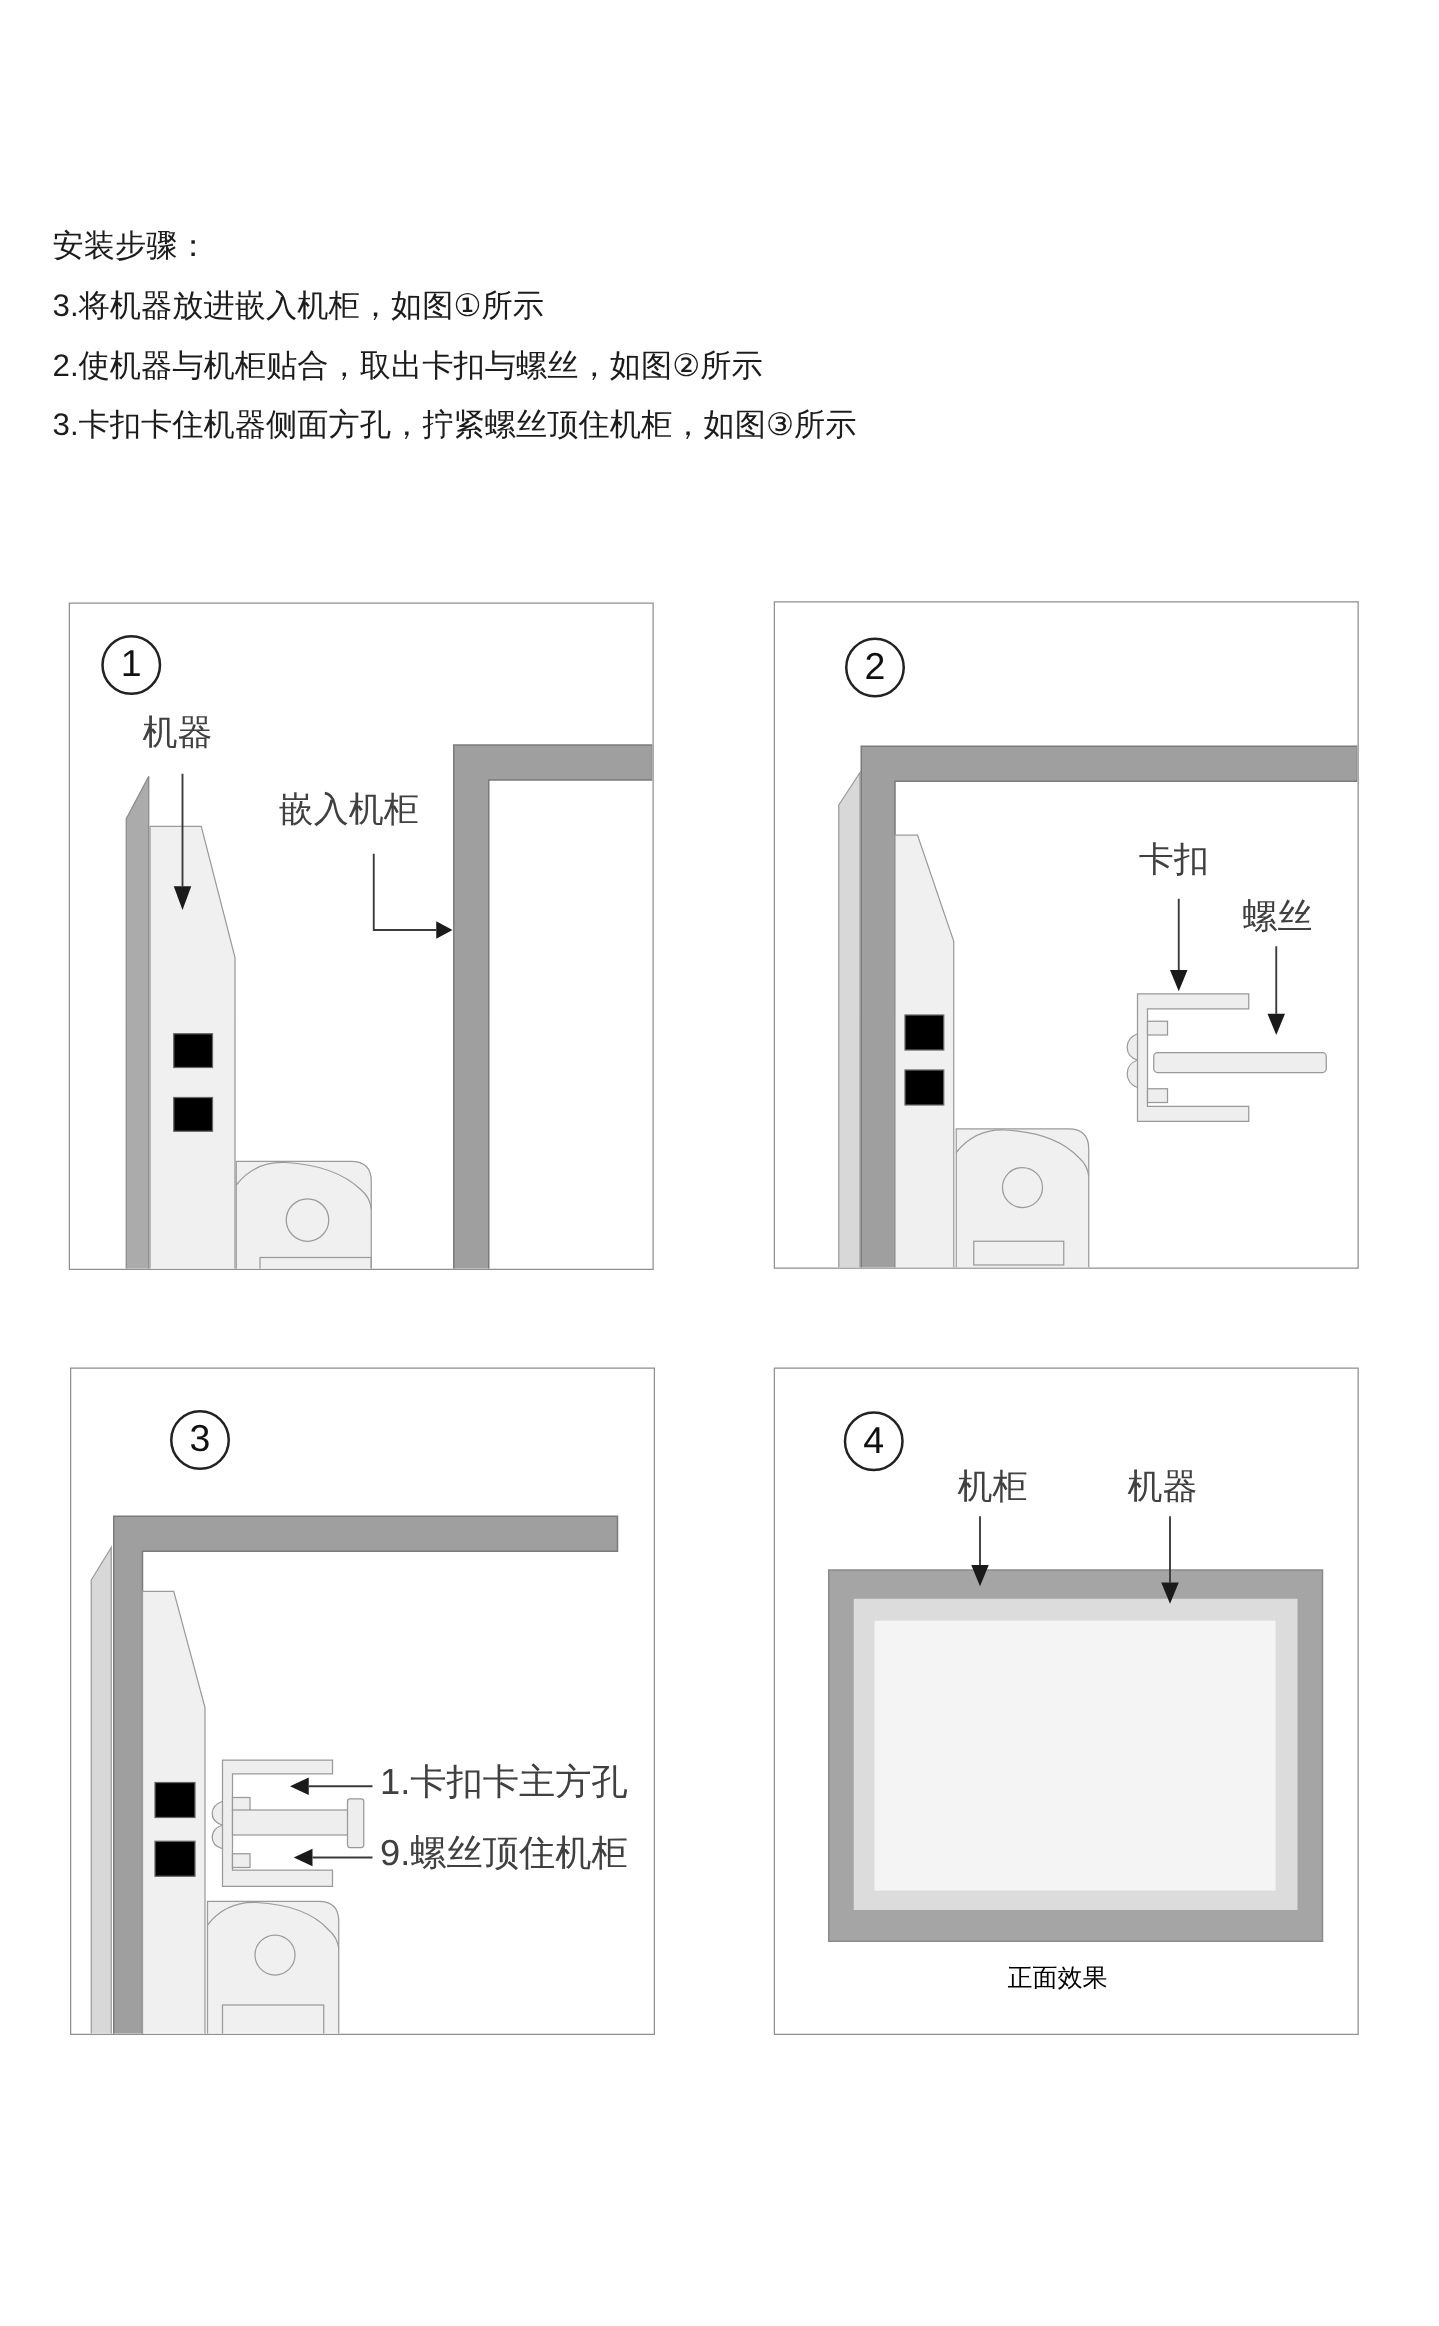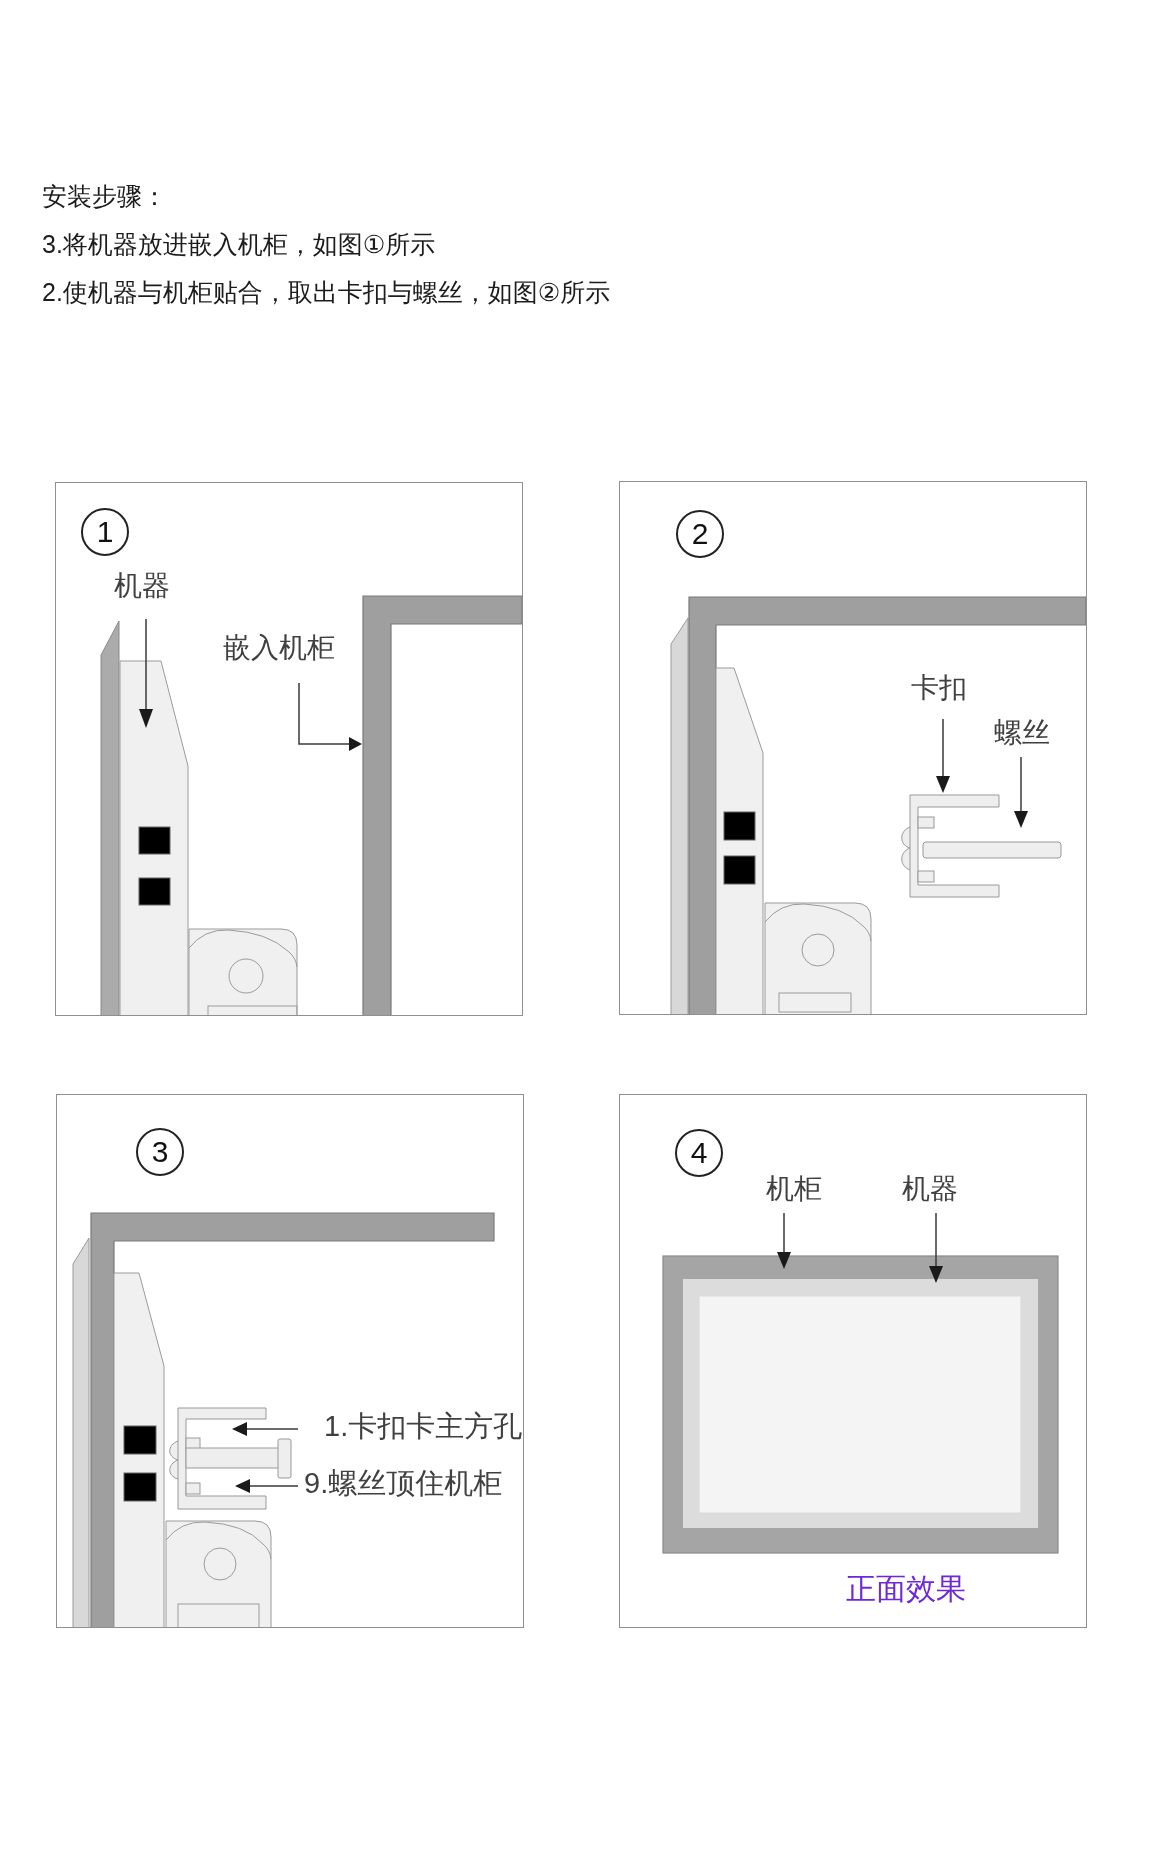--- a/index.html
+++ b/index.html
@@ -38,6 +38,7 @@
   <div class="steps-heading">安装步骤：</div>
   <div class="step-line step-1">3.将机器放进嵌入机柜，如图①所示</div>
   <div class="step-line step-2">2.使机器与机柜贴合，取出卡扣与螺丝，如图②所示</div>
+  <div class="step-line step-3">3.卡扣卡住机器侧面方孔，拧紧螺丝顶住机柜，如图③所示</div>
 
   <figure class="panel" id="panel-1" style="margin:0;">
     <svg width="466" height="532" viewBox="0 0 466 532">

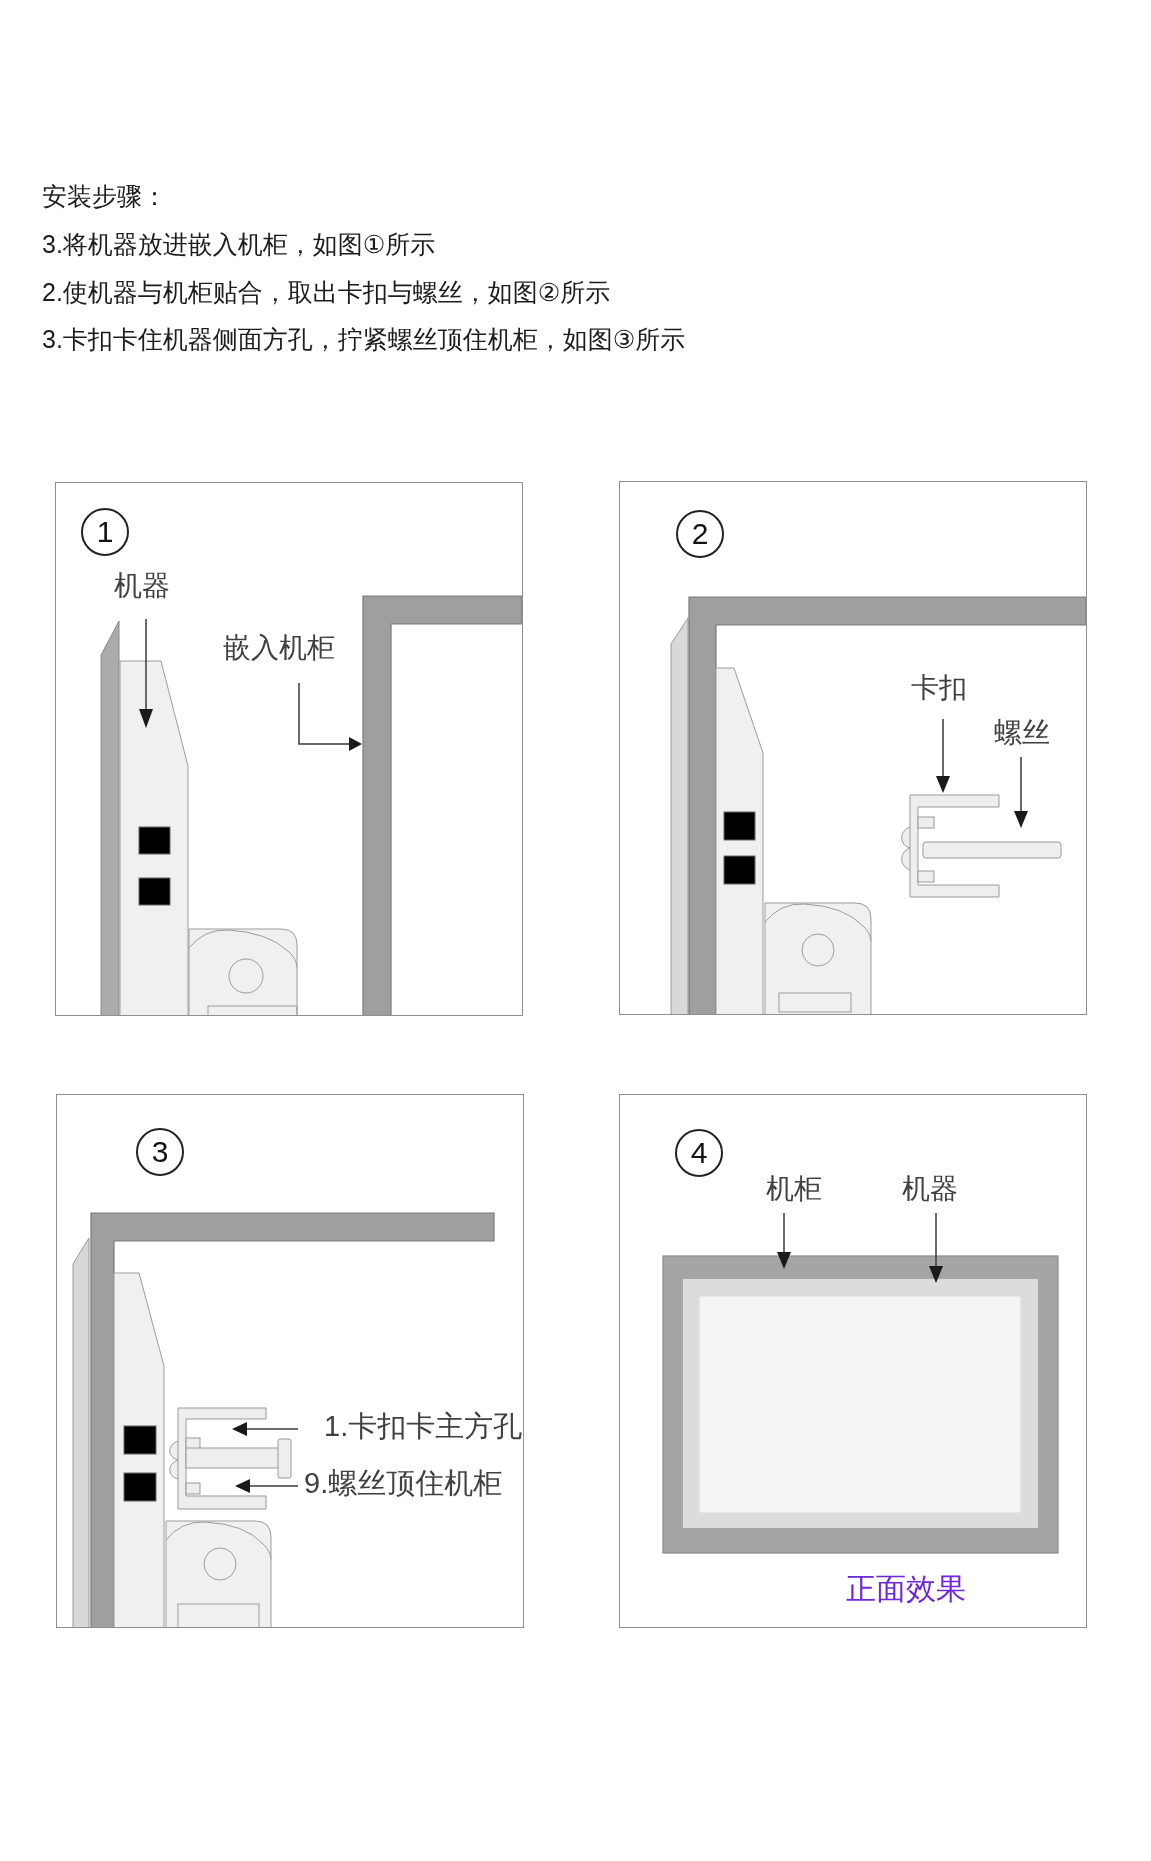--- a/index.html
+++ b/index.html
@@ -128,7 +128,7 @@
     <div class="circ-num">
         <span>3</span>
       </div>
-    <span class="dlabel small" style="left:247px;top:316px;margin-left:20px;">1.卡扣卡主方孔</span>
+    <span class="dlabel small" style="left:247px;top:316px;">1.卡扣卡主方孔</span>
     <span class="dlabel small" style="left:247px;top:373px;">9.螺丝顶住机柜</span>
   </figure>
 

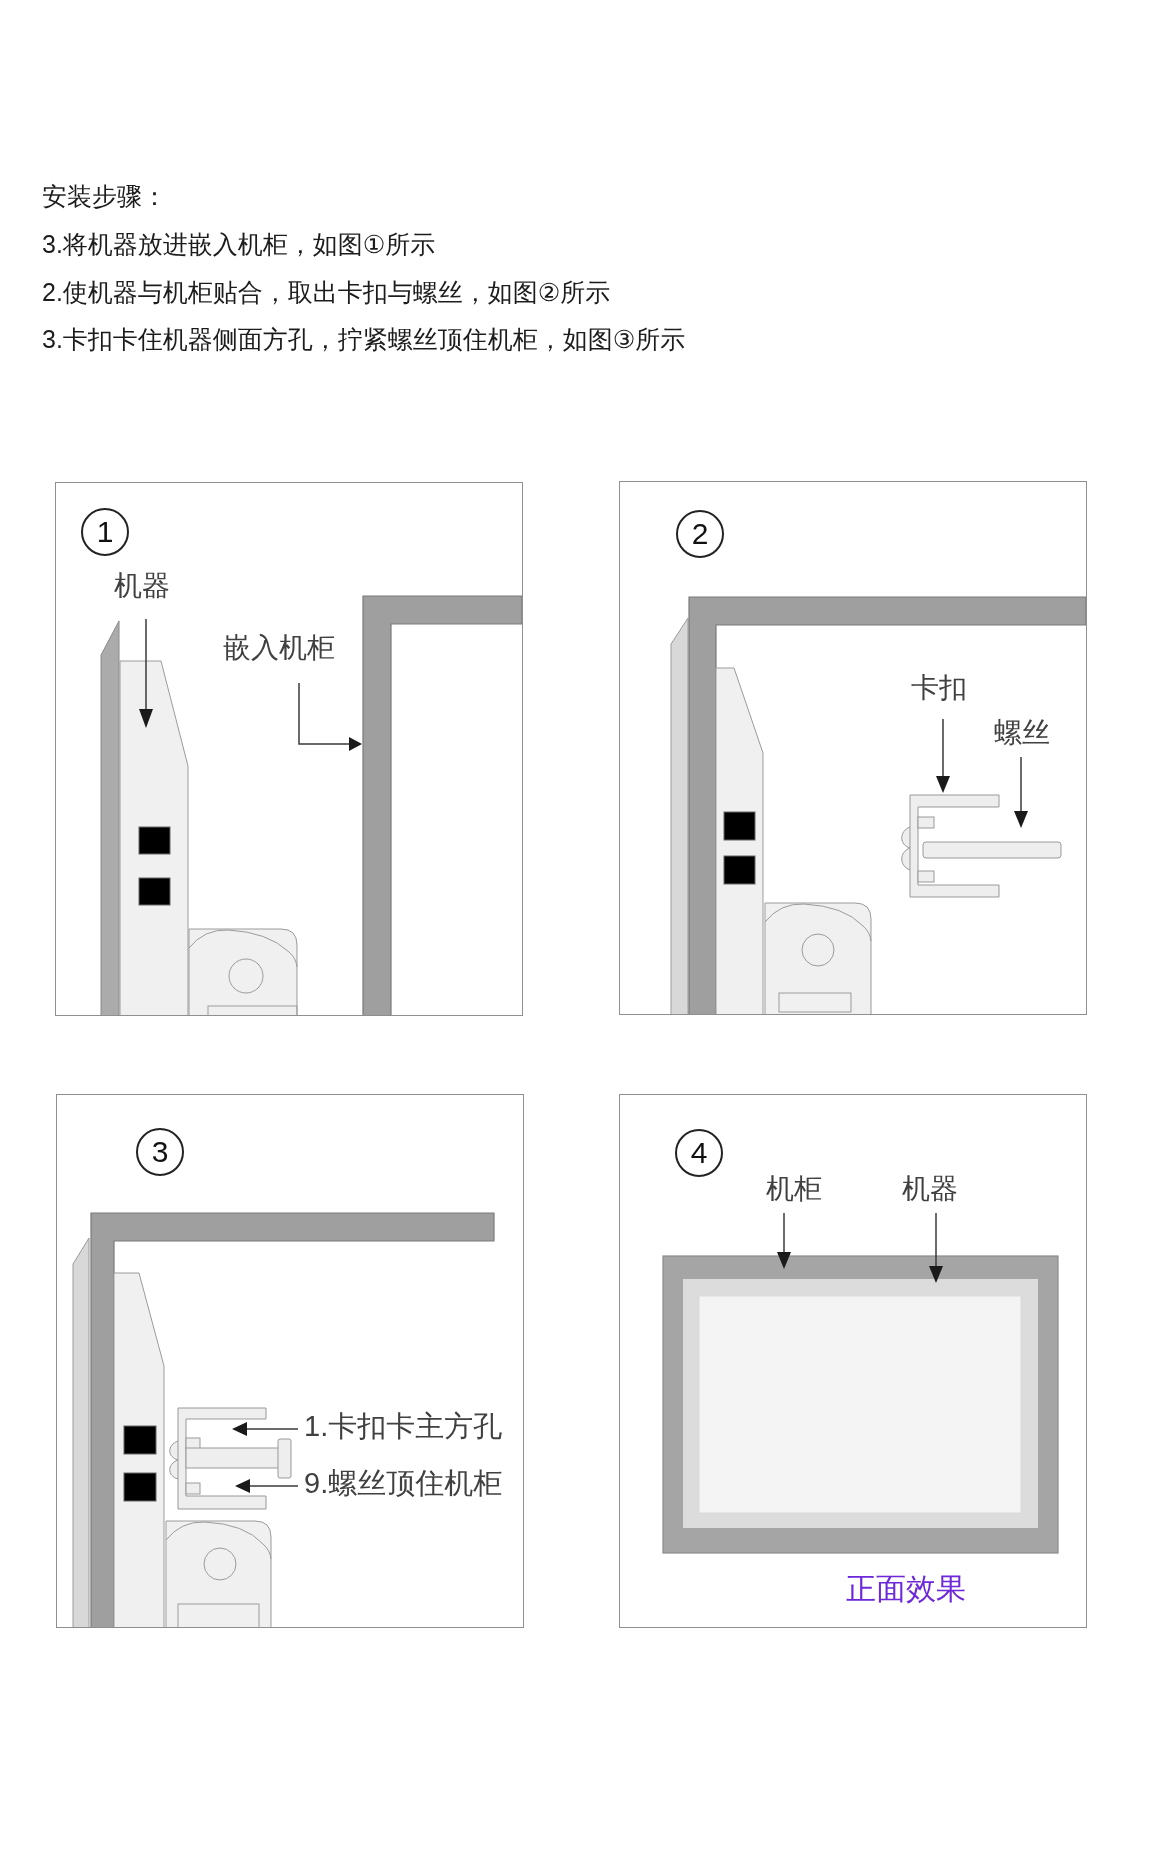--- a/index.html
+++ b/index.html
@@ -22,7 +22,7 @@
     display:flex;align-items:center;justify-content:center;font-size:30px;color:#111;background:#fff;}
   .dlabel{position:absolute;font-size:28px;color:#404040;white-space:nowrap;line-height:1.1;}
   .dlabel.small{font-size:29px;}
-  .caption{position:absolute;font-size:30px;color:#6d28d9;white-space:nowrap;margin-left:40px;}
+  .caption{position:absolute;font-size:20px;color:#000000;white-space:nowrap;}
 
   
   #panel-1 .circ-num{left:25px;top:25px;}

